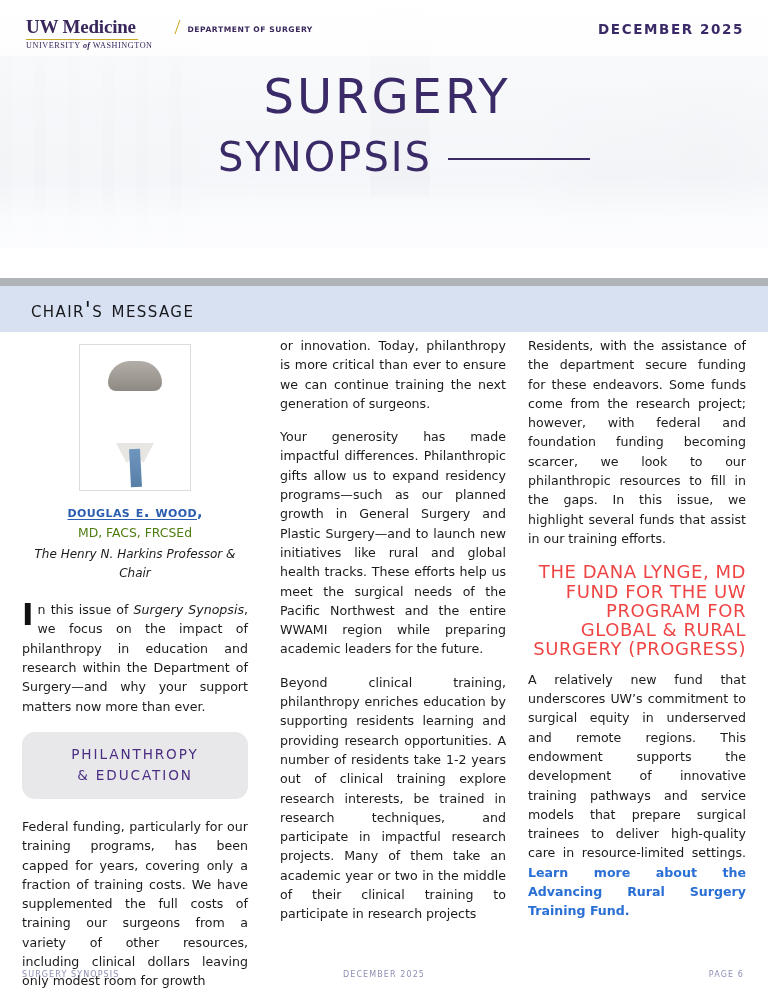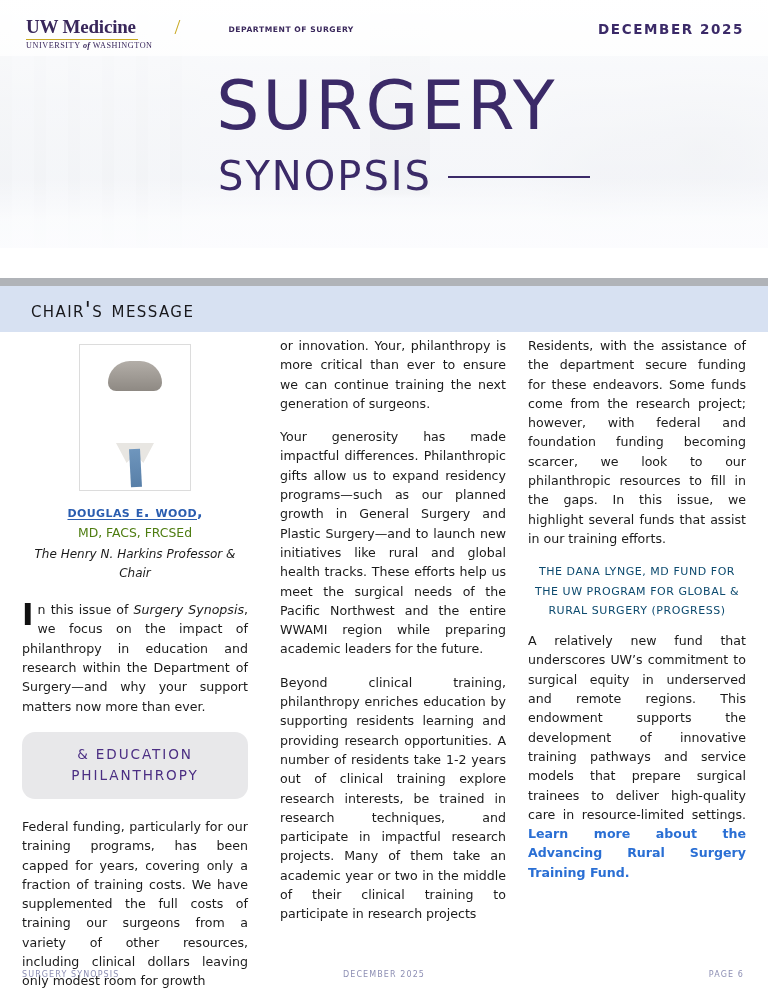--- a/index.html
+++ b/index.html
@@ -105,7 +105,6 @@
     letter-spacing: 0.55px;
     margin-top: 8px;
     white-space: nowrap;
-    margin-left: 41px;
   }
   .issue-date {
     position: absolute;

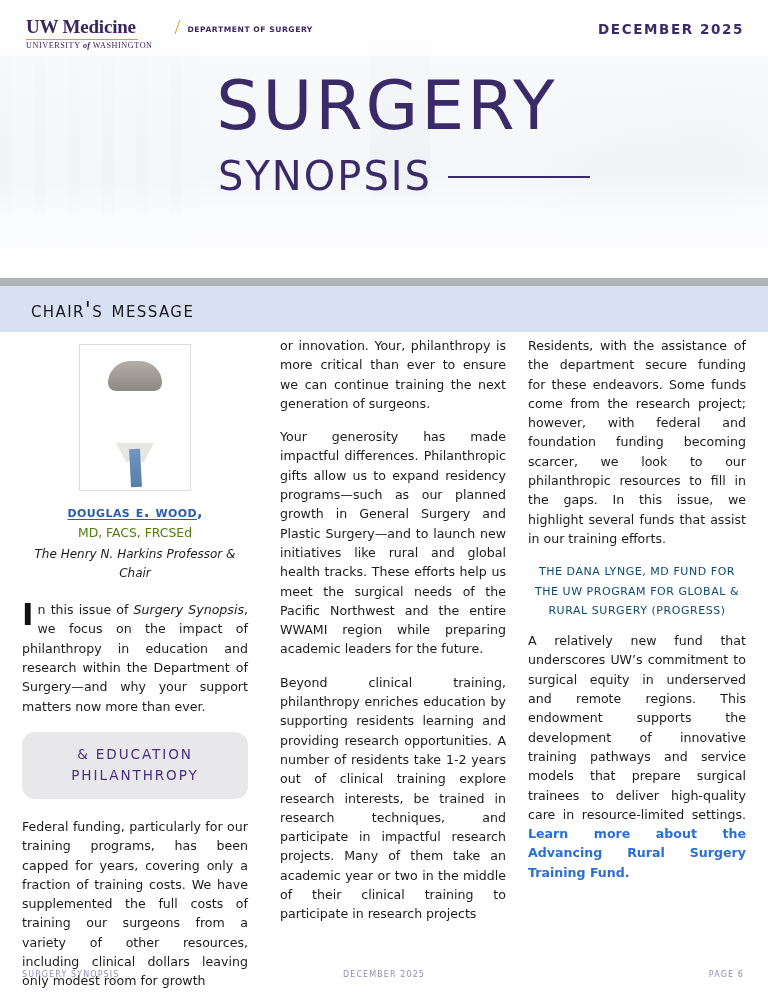--- a/index.html
+++ b/index.html
@@ -125,7 +125,7 @@
     text-align: center;
     font-family: "DejaVu Sans", "Liberation Sans", sans-serif;
     font-weight: 400;
-    font-size: 68px;
+    font-size: 48px;
     line-height: 0.94;
     letter-spacing: 3px;
     color: #3b2a68;

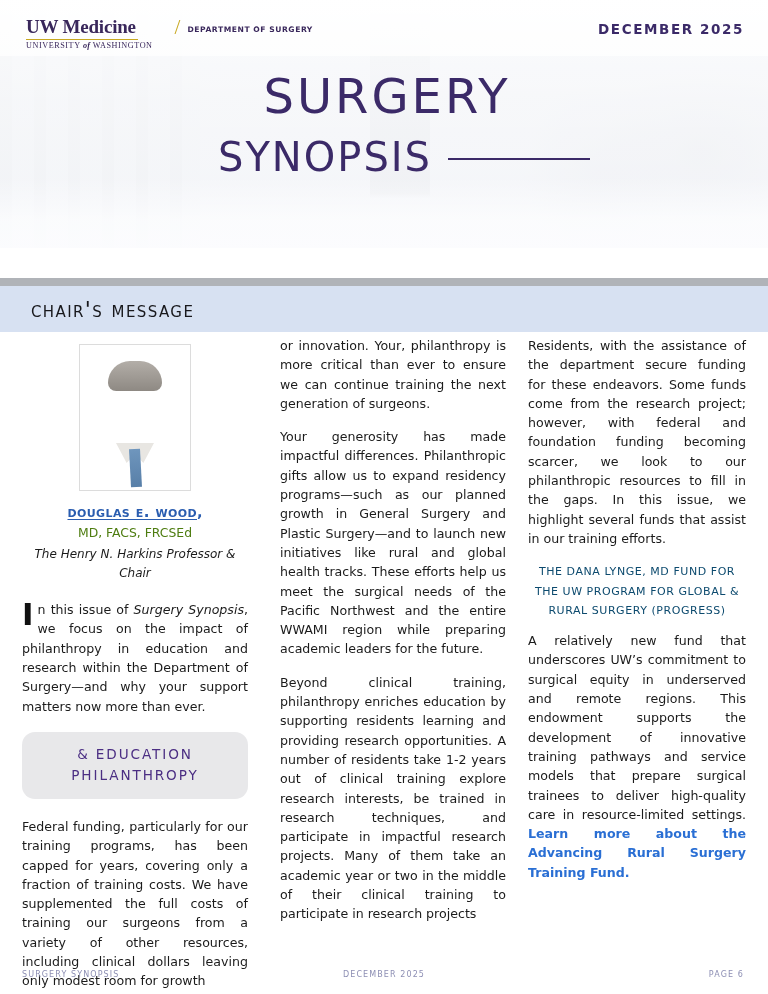--- a/index.html
+++ b/index.html
@@ -450,7 +450,7 @@
   </div>
 
   <div class="col col-mid">
-    <p>or innovation. Your, philanthropy is more critical than ever to ensure we can continue training the next generation of surgeons.</p>
+    <p>or innovation. Today, philanthropy is more critical than ever to ensure we can continue training the next generation of surgeons.</p>
     <p>Your generosity has made impactful differences. Philanthropic gifts allow us to expand residency programs—such as our planned growth in General Surgery and Plastic Surgery—and to launch new initiatives like rural and global health tracks. These efforts help us meet the surgical needs of the Pacific Northwest and the entire WWAMI region while preparing academic leaders for the future.</p>
     <p>Beyond clinical training, philanthropy enriches education by supporting residents learning and providing research opportunities. A number of residents take 1-2 years out of clinical training explore research interests, be trained in research techniques, and participate in impactful research projects. Many of them take an academic year or two in the middle of their clinical training to participate in research projects</p>
   </div>

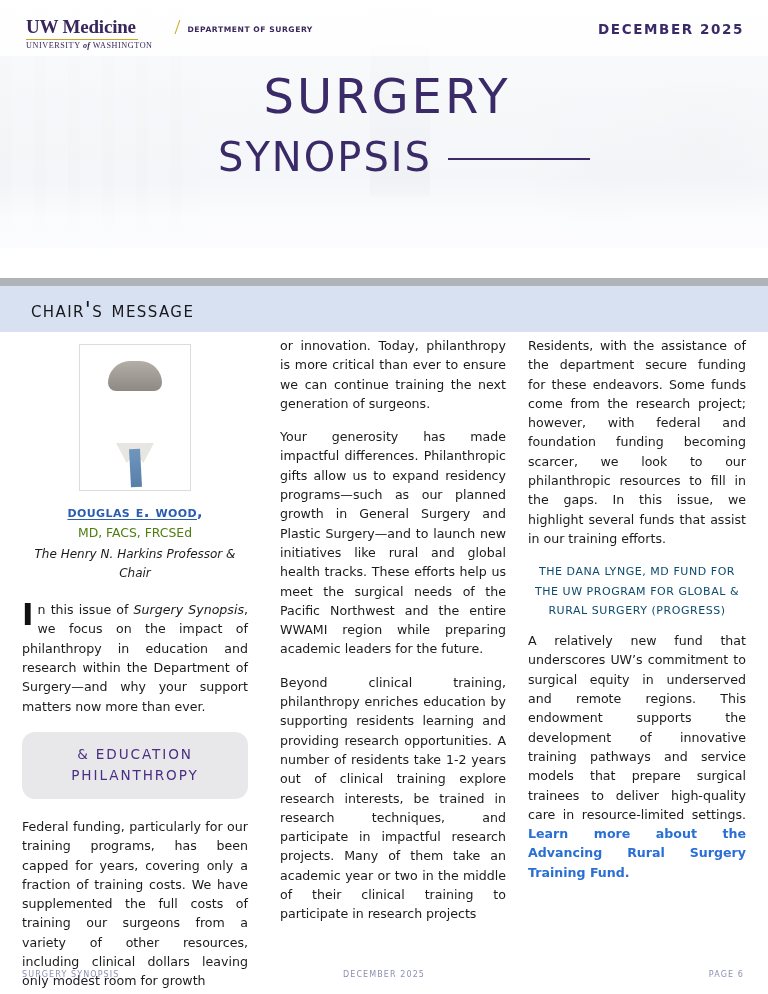--- a/index.html
+++ b/index.html
@@ -349,12 +349,12 @@
   }
 
   .fund-head {
-    color: #0c4a6e;
-    font-size: 11px;
+    color: #ef4444;
+    font-size: 18px;
     letter-spacing: 0.55px;
     line-height: 19.3px;
     margin: 2px 0 11px 0;
-    text-align: center;
+    text-align: right;
   }
   .inline-link {
     color: #2a6fd4;

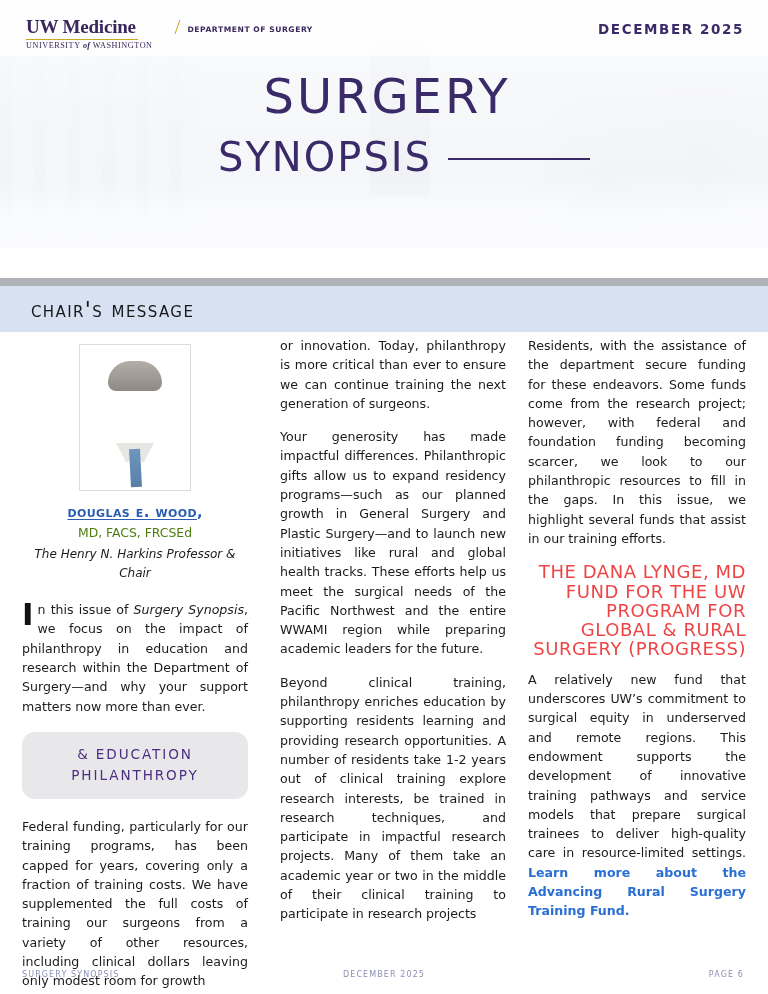--- a/index.html
+++ b/index.html
@@ -442,8 +442,8 @@
     <p class="lead"><span class="dropcap">I</span><span>n this issue of </span><em>Surgery Synopsis</em><span>, we focus on the impact of philanthropy in education and research within the Department of Surgery—and why your support matters now more than ever.</span></p>
 
     <div class="pill">
+      <div>PHILANTHROPY</div>
       <div>&amp; EDUCATION</div>
-      <div>PHILANTHROPY</div>
     </div>
 
     <p>Federal funding, particularly for our training programs, has been capped for years, covering only a fraction of training costs. We have supplemented the full costs of training our surgeons from a variety of other resources, including clinical dollars leaving only modest room for growth</p>

